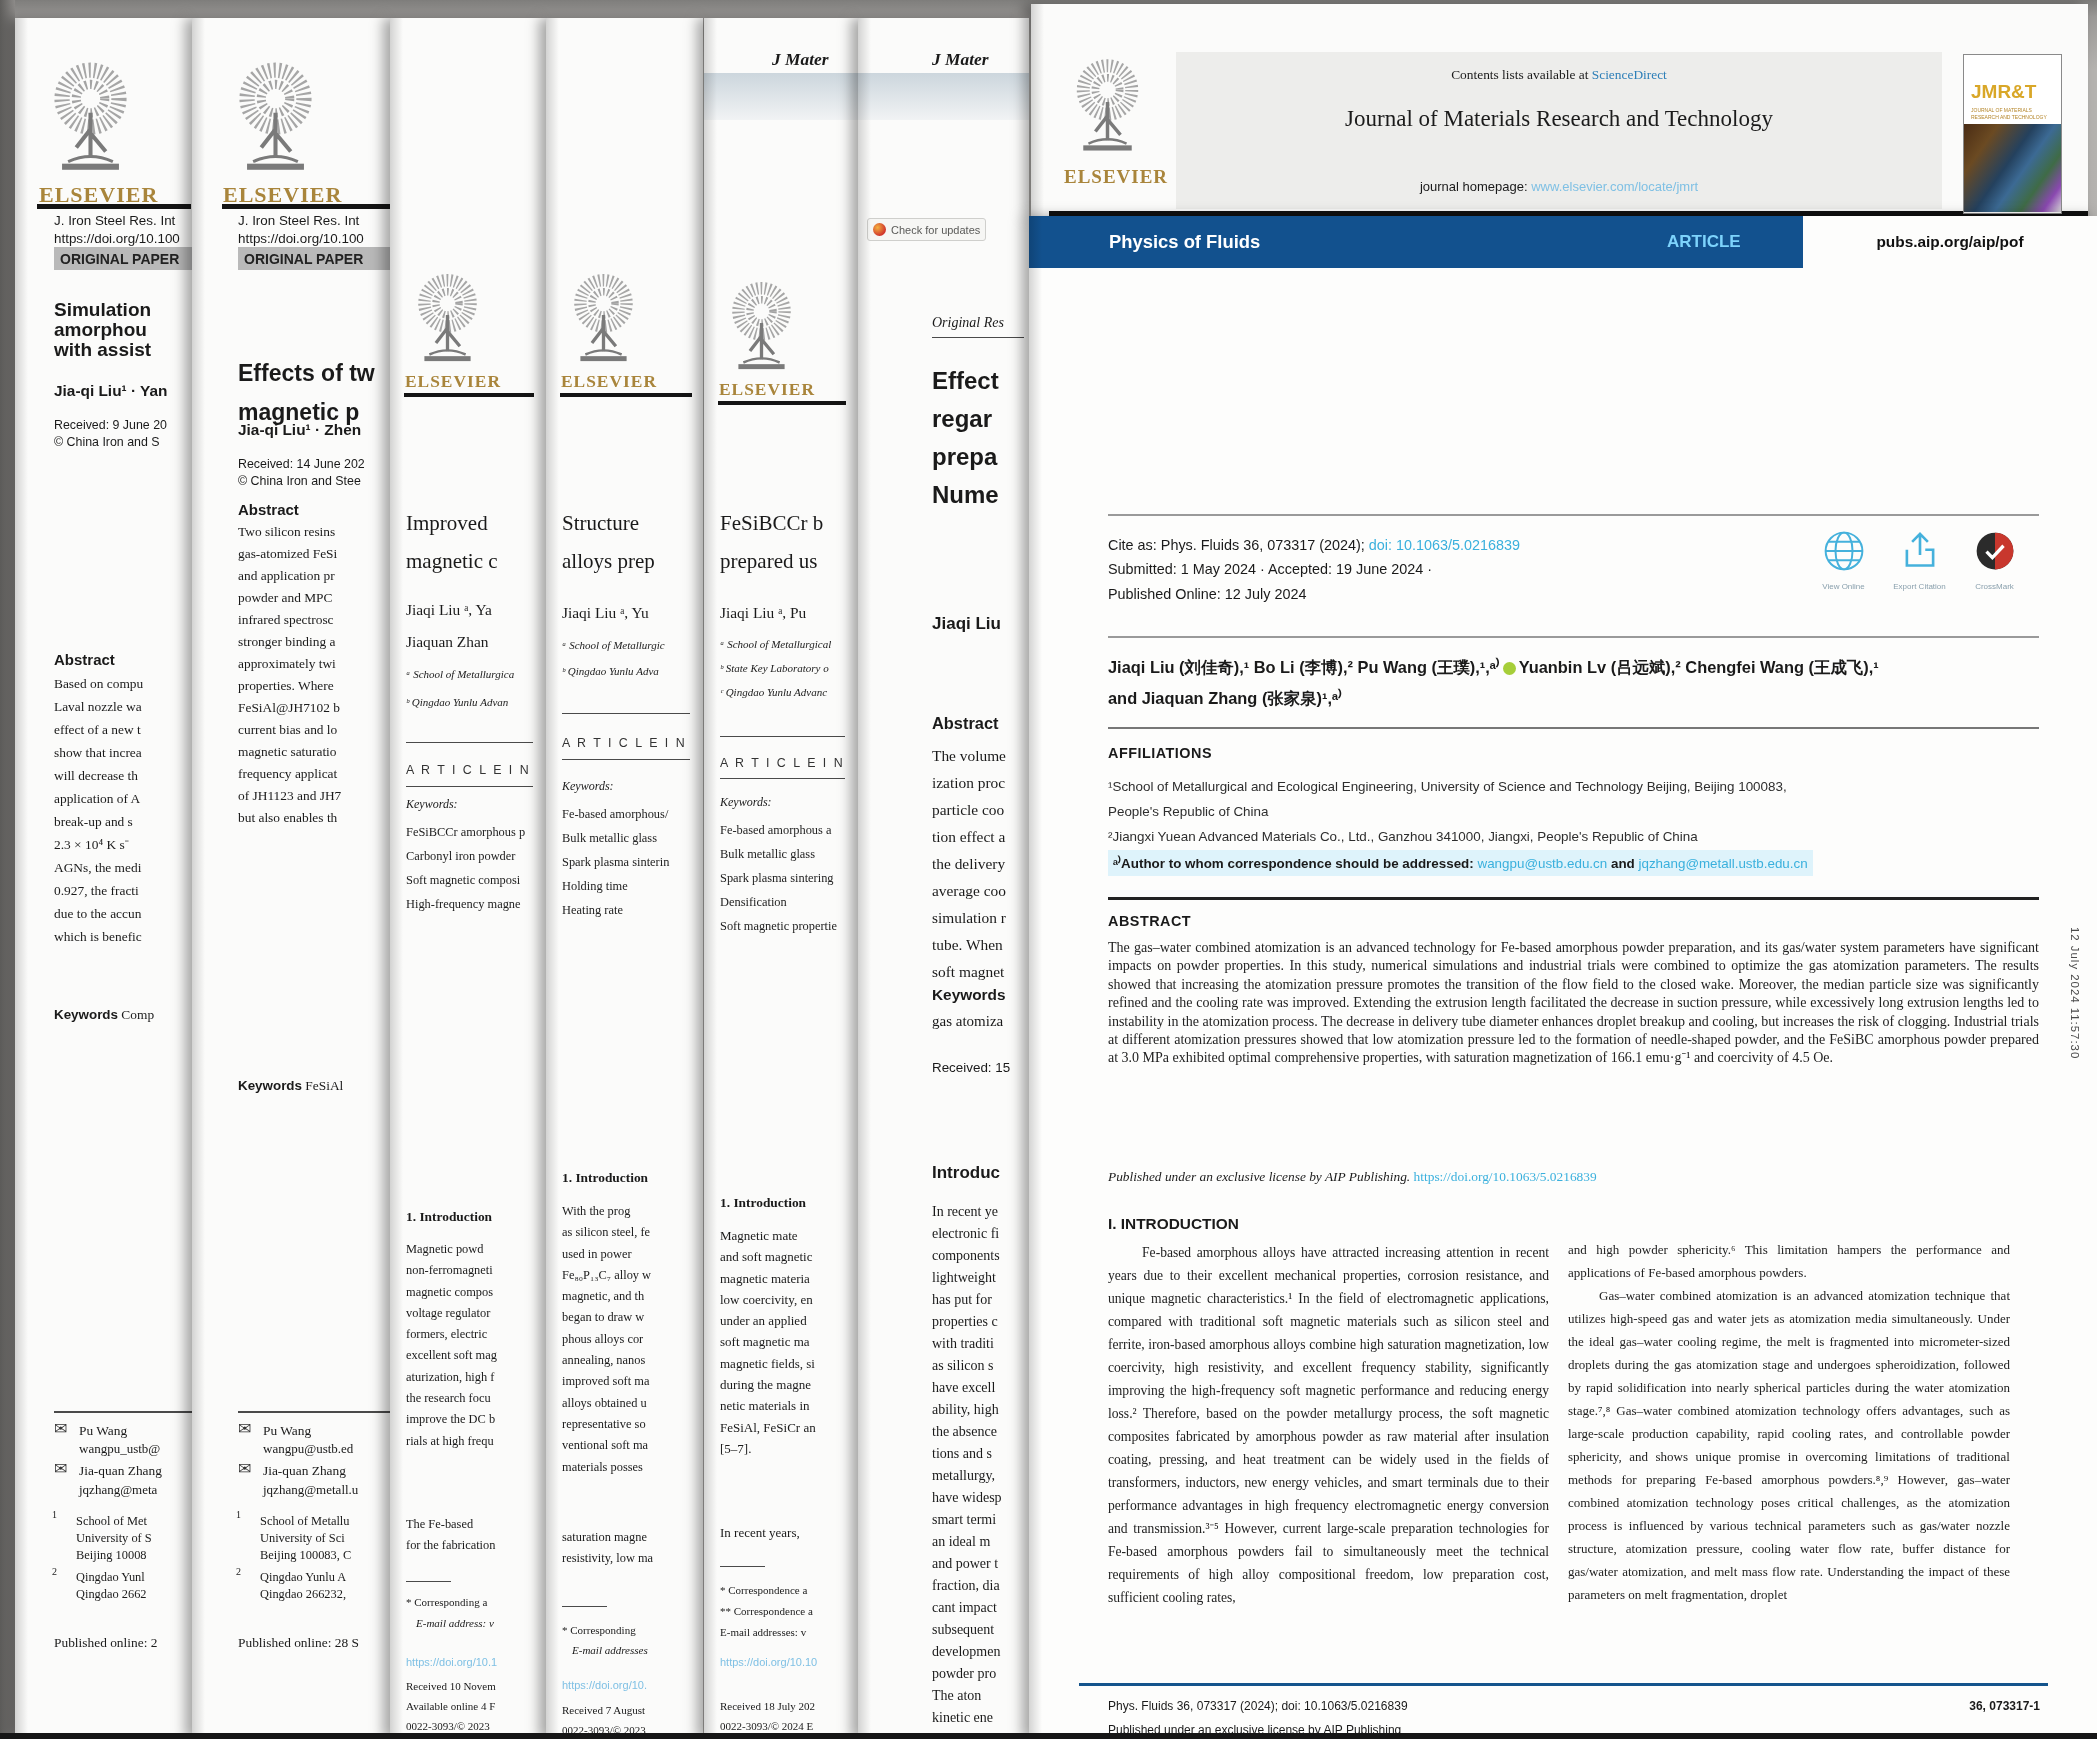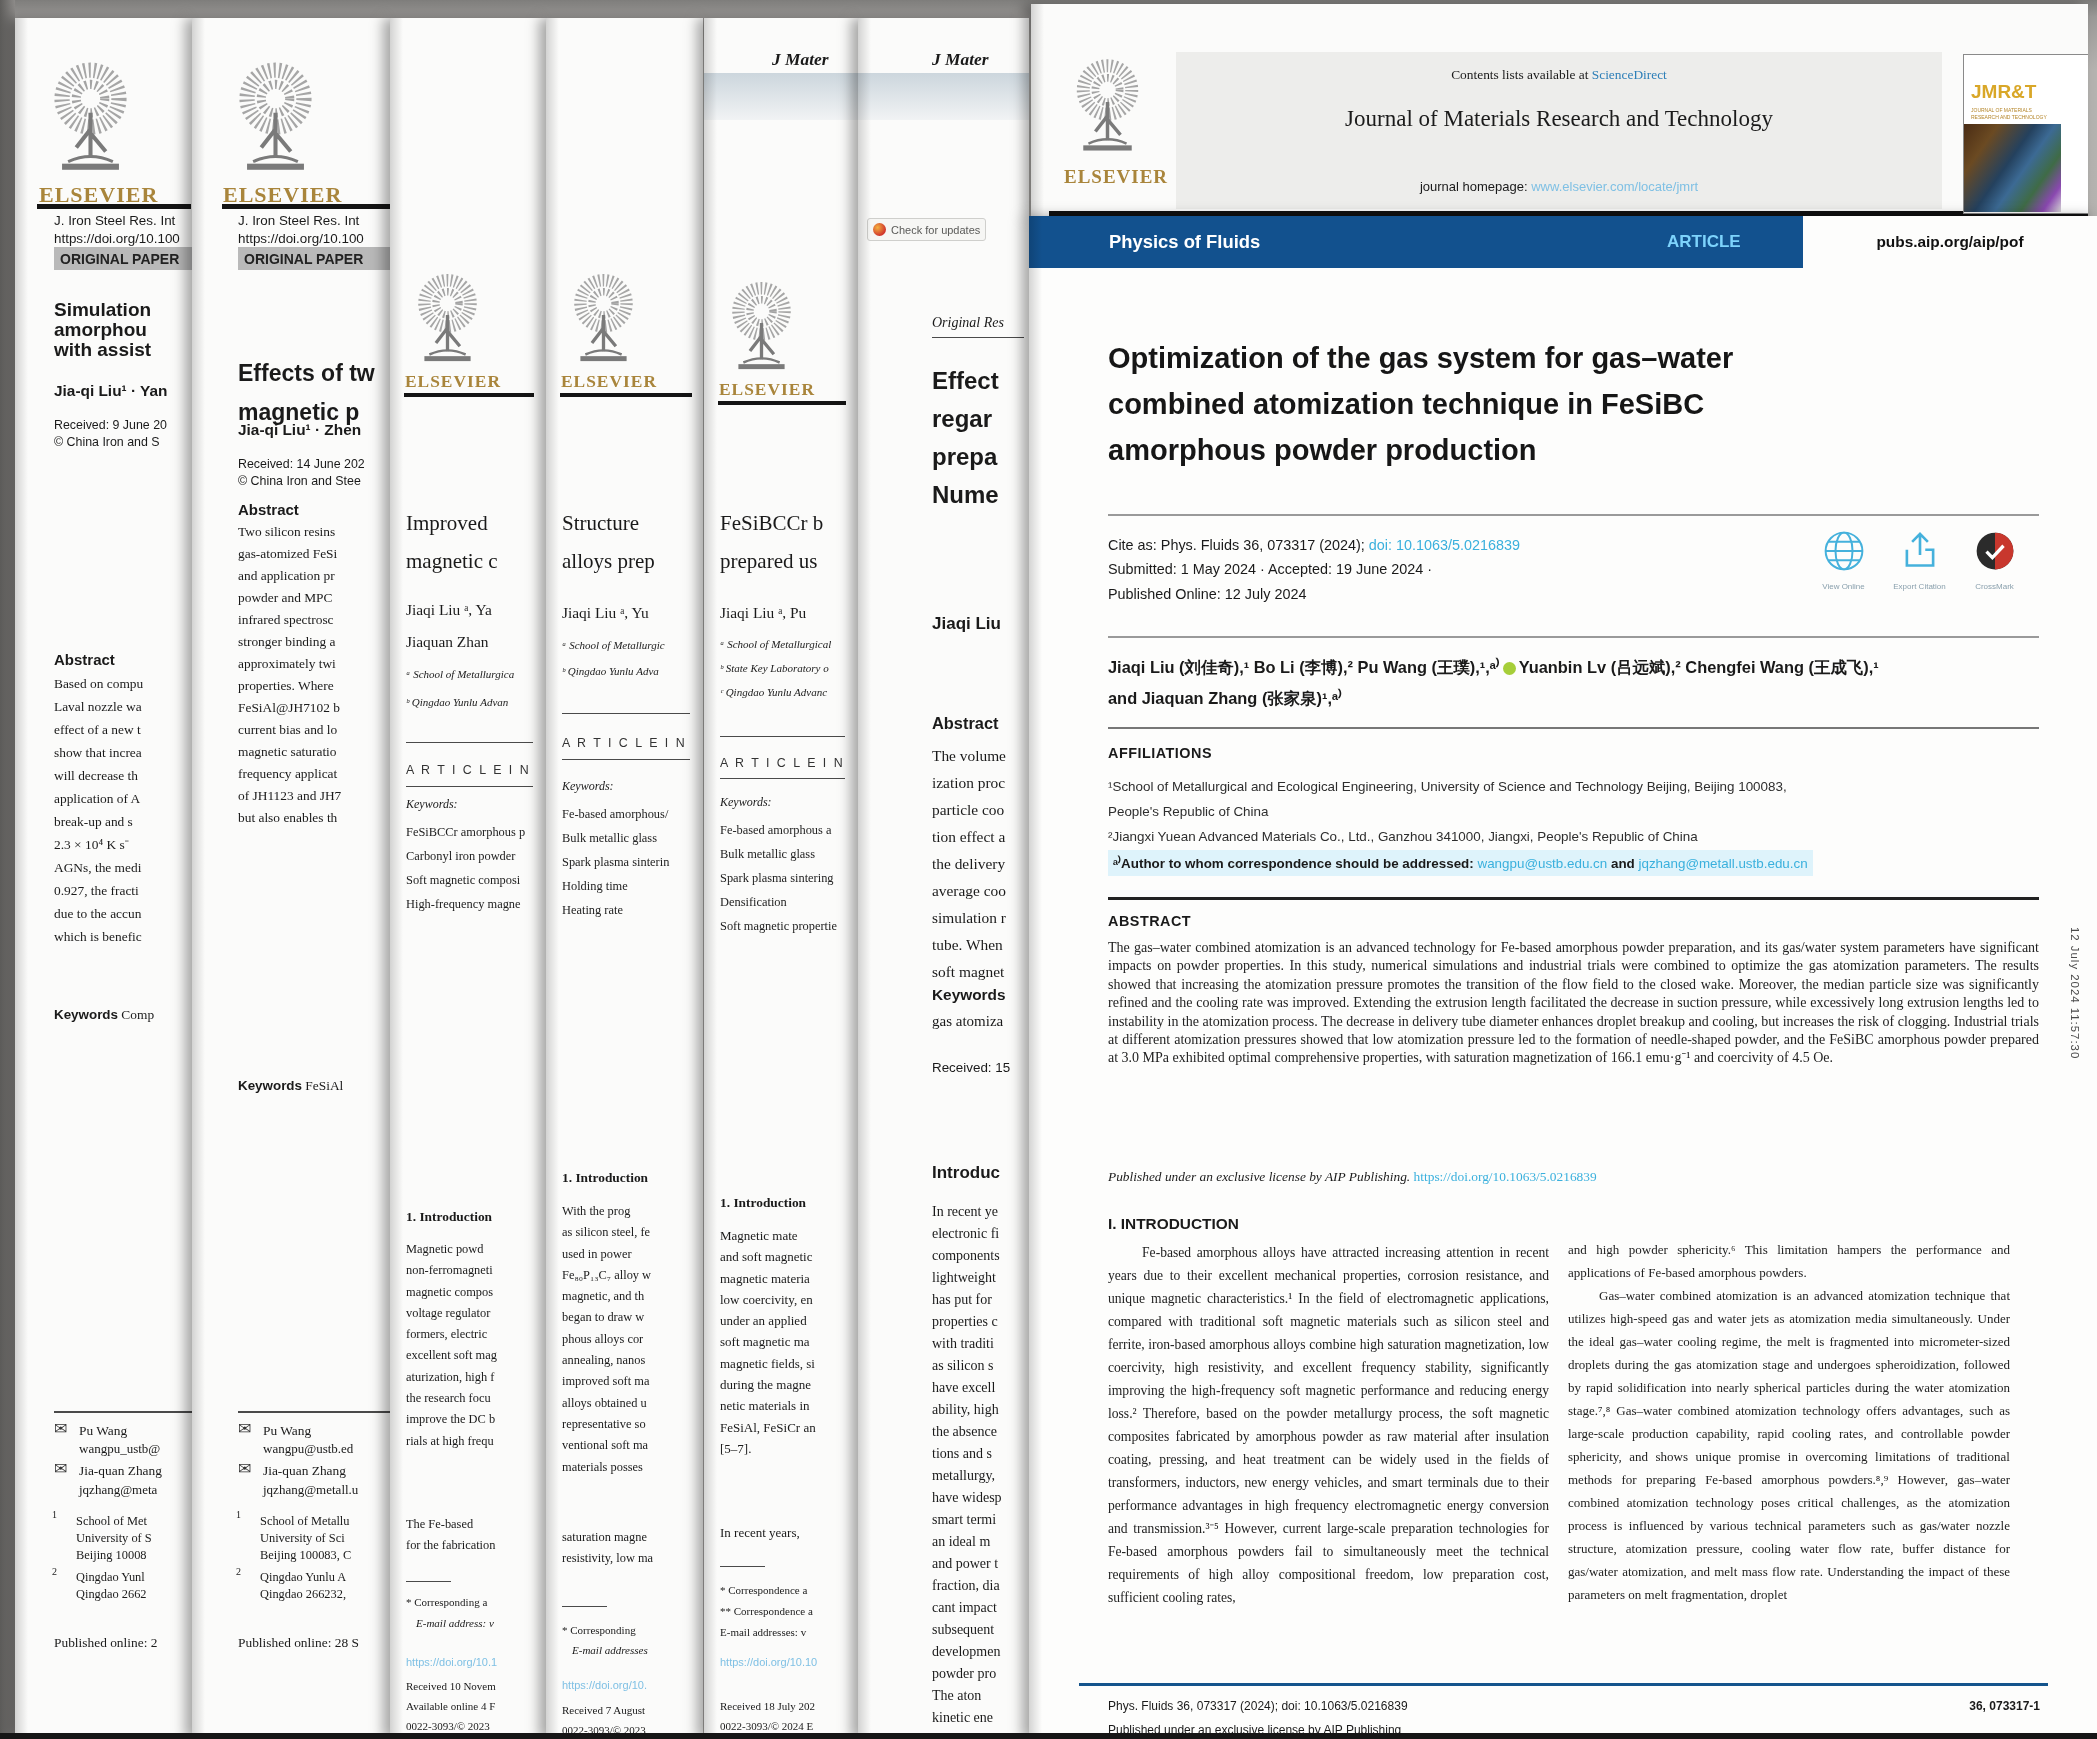--- a/index.html
+++ b/index.html
@@ -30,7 +30,7 @@
   .hl{background:#def3fb;}
   .orcid{display:inline-block;width:13px;height:13px;border-radius:50%;background:#a6ce39;vertical-align:-1.5px;margin:0 3px;}
   .iconlab{color:#8aa0ad;font-size:8px;text-align:center;}
-  .cover{border:1px solid #8a8a8a;background:#fff;overflow:hidden;padding-left:28px;}
+  .cover{border:1px solid #8a8a8a;background:#fff;overflow:hidden;}
   .coverphoto{background:linear-gradient(125deg,#4a2c14 0%,#6b4a22 22%,#24415e 45%,#3c6a94 58%,#3f6b46 74%,#8a48b0 88%,#d9d9d9 100%);}
   svg{display:block;}
 </style>

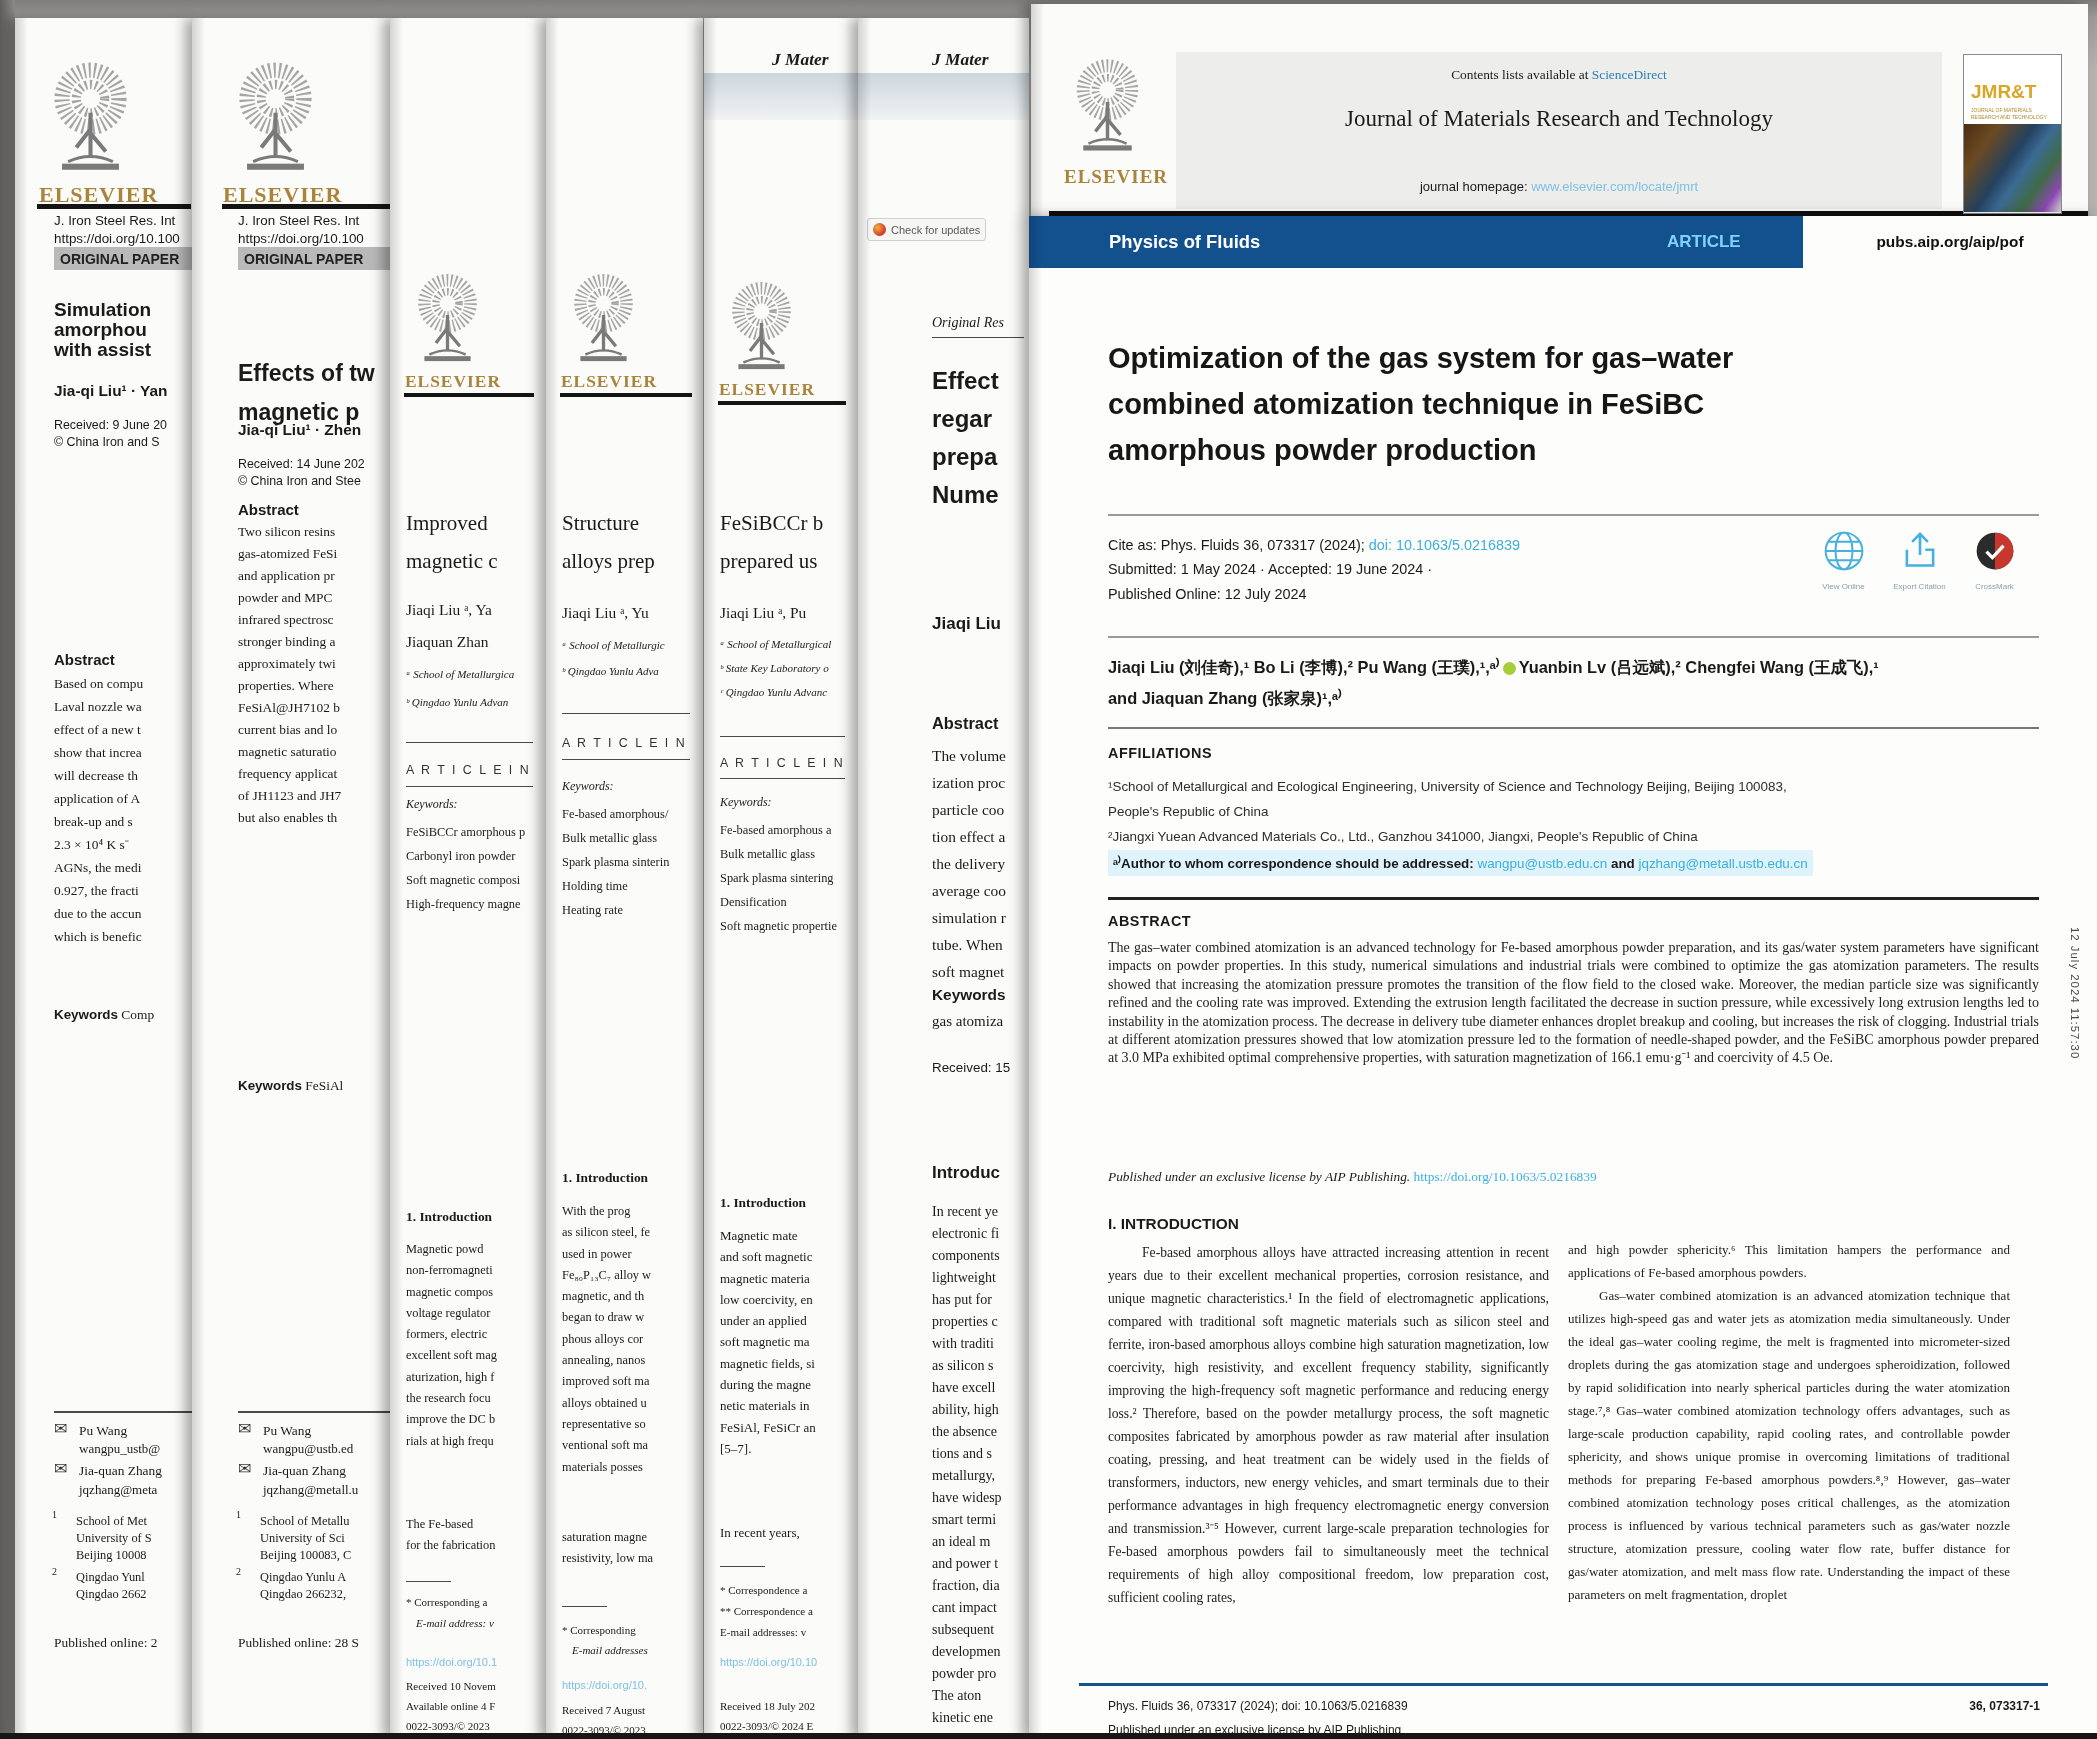--- a/index.html
+++ b/index.html
@@ -449,11 +449,6 @@
       <span class="b nw" style="font-size:15.4px;color:#111;">pubs.aip.org/aip/pof</span>
     </div>
 
-    <div class="abs lines b" style="left:79px;top:119px;font-size:29px;line-height:46px;color:#161616;">
-        <div class="ln">Optimization of the gas system for gas–water</div>
-        <div class="ln">combined atomization technique in FeSiBC</div>
-        <div class="ln">amorphous powder production</div>
-      </div>
 
     <div class="abs" style="left:79px;top:298px;width:931px;height:1.5px;background:#9a9a9a;"></div>
     <div class="abs nw" style="left:79px;top:321px;font-size:14.4px;">

